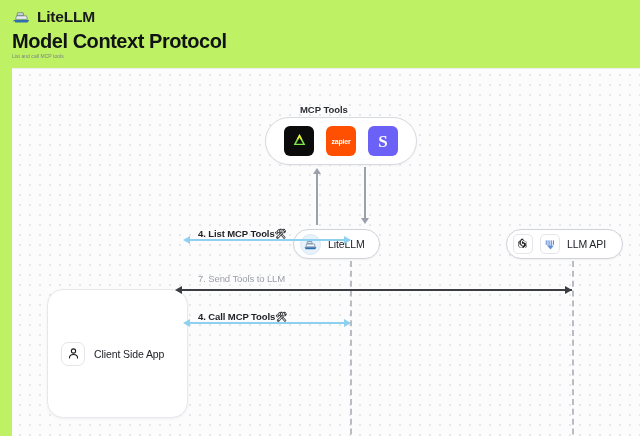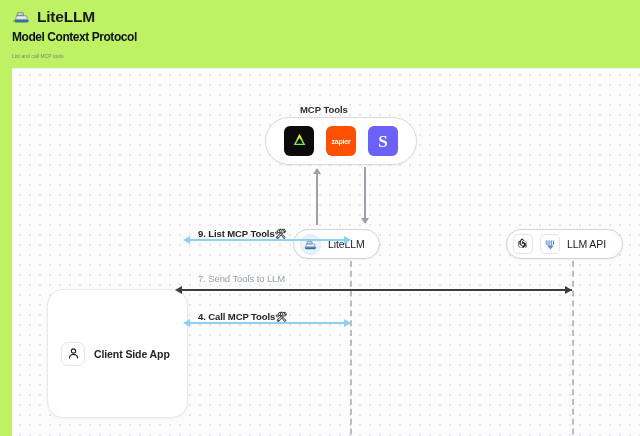--- a/index.html
+++ b/index.html
@@ -23,7 +23,7 @@
   }
   .page-title {
     position: absolute; left: 12px; top: 30px;
-    font-size: 12px; font-weight: 700; color: #111216;
+    font-size: 20px; font-weight: 700; color: #111216;
     letter-spacing: -0.45px;
   }
   .page-subtitle {

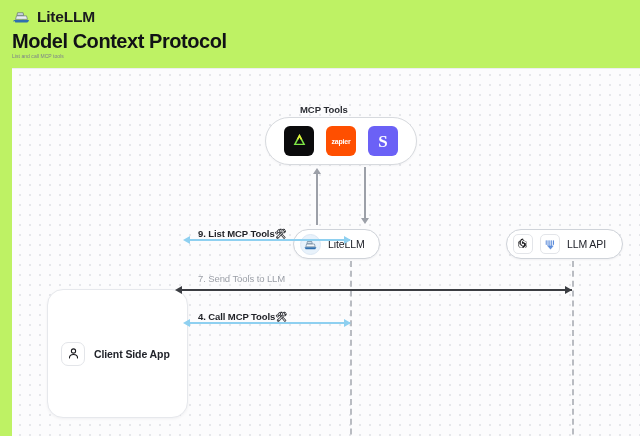--- a/index.html
+++ b/index.html
@@ -265,7 +265,7 @@
     </div>
 
     <div class="msg-label label-dark" style="left:186px; top:160px;">
-      <span>9. List MCP Tools</span><span class="tool-emoji">🛠</span>
+      <span>4. List MCP Tools</span><span class="tool-emoji">🛠</span>
     </div>
     <div class="msg-line msg-blue" style="left:178px; top:171px; width:160px;"></div>
     <div class="arrowhead ah-left-blue" style="left:171px; top:167.5px;"></div>

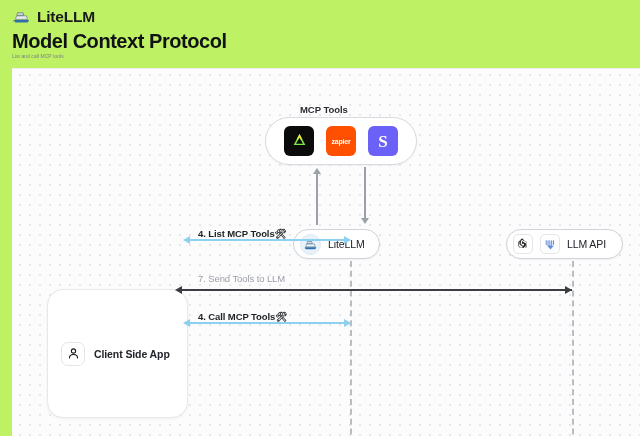--- a/index.html
+++ b/index.html
@@ -126,7 +126,7 @@
     box-shadow: 0 1px 3px rgba(16,24,40,0.05);
   }
   .client-label {
-    font-size: 10.5px; font-weight: 700; color: #22242b; letter-spacing: -0.1px;
+    font-size: 10.5px; font-weight: 400; color: #22242b; letter-spacing: -0.1px;
   }
 
   

